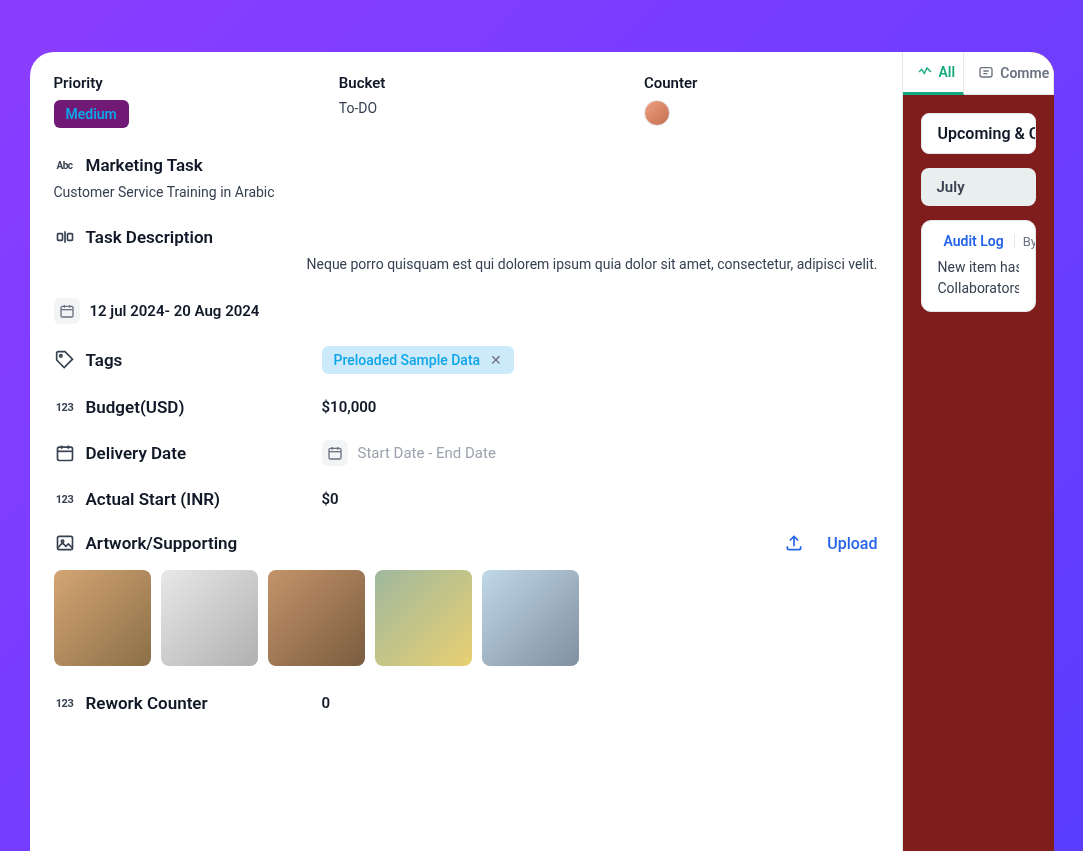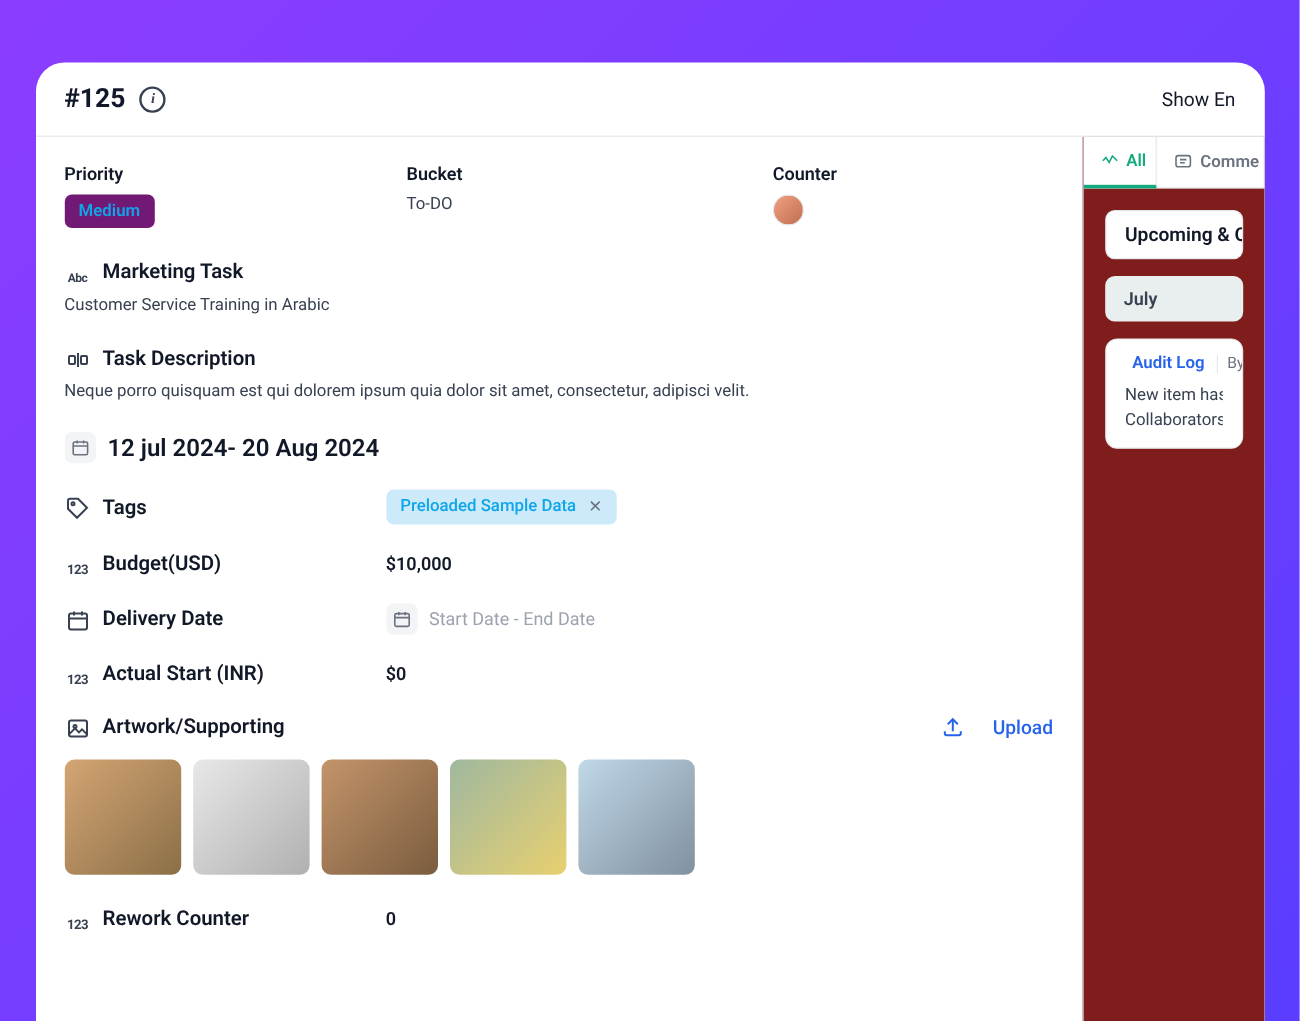--- a/index.html
+++ b/index.html
@@ -370,13 +370,6 @@
 <body>
 
 <div class="card">
-  <div class="header">
-    <div class="header-left">
-      <span class="task-id">#125</span>
-      <span class="info-icon">i</span>
-    </div>
-    <div class="header-right">Show En</div>
-  </div>
 
   <div class="content">
     <div class="main-panel">

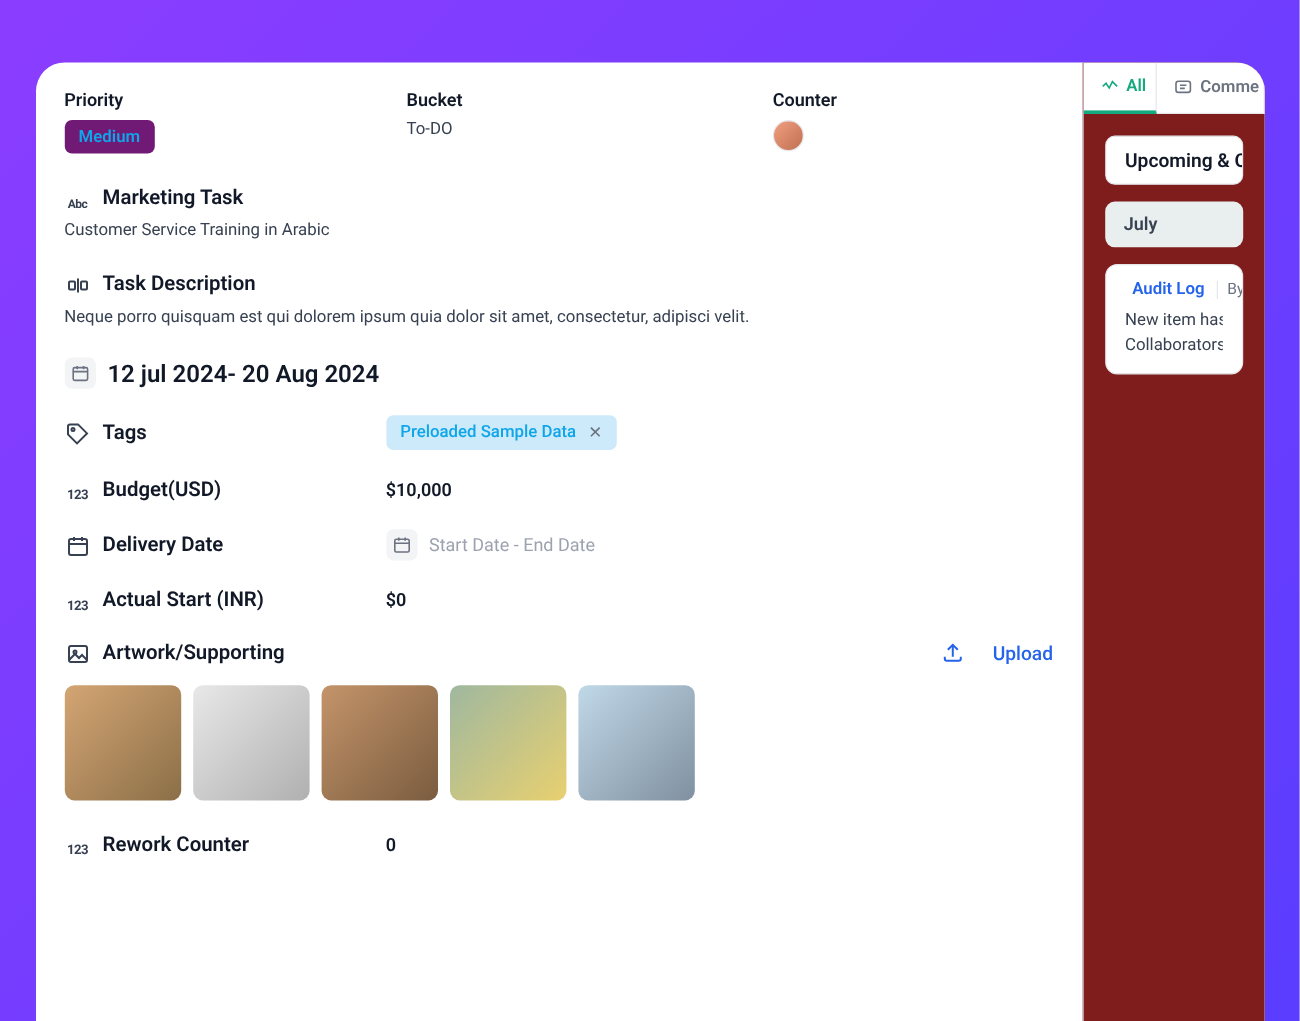--- a/index.html
+++ b/index.html
@@ -149,7 +149,7 @@
       width: 22px;
       height: 22px;
       display: flex;
-      align-items: flex-end;
+      align-items: center;
       justify-content: center;
       color: #374151;
       flex-shrink: 0;

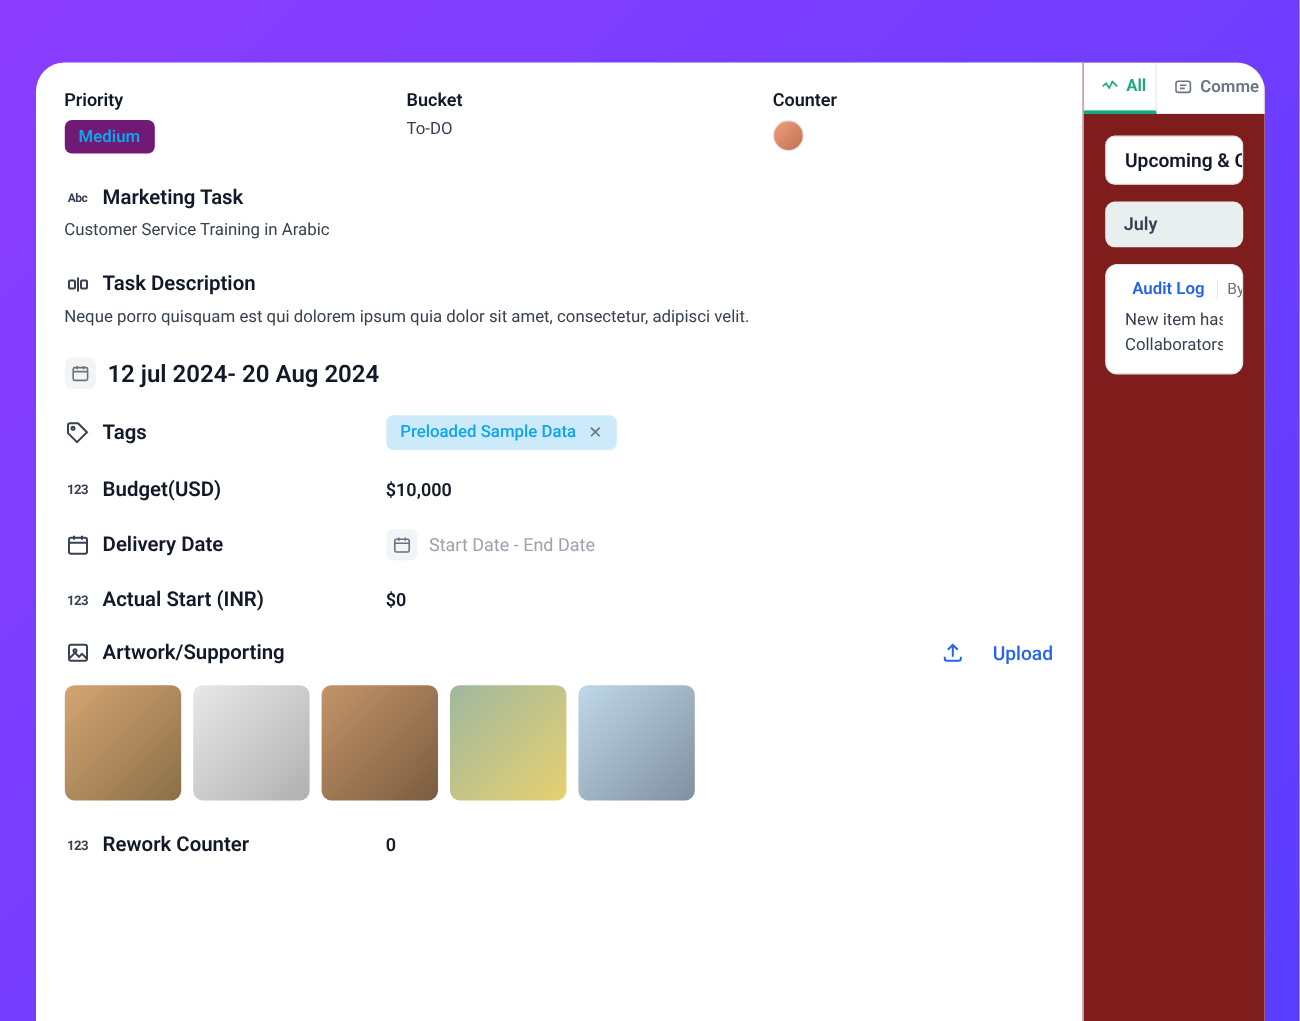--- a/index.html
+++ b/index.html
@@ -172,6 +172,7 @@
       font-size: 14px;
       color: #374151;
       margin-bottom: 26px;
+      text-align: right;
     }
     .icon-box {
       width: 26px;

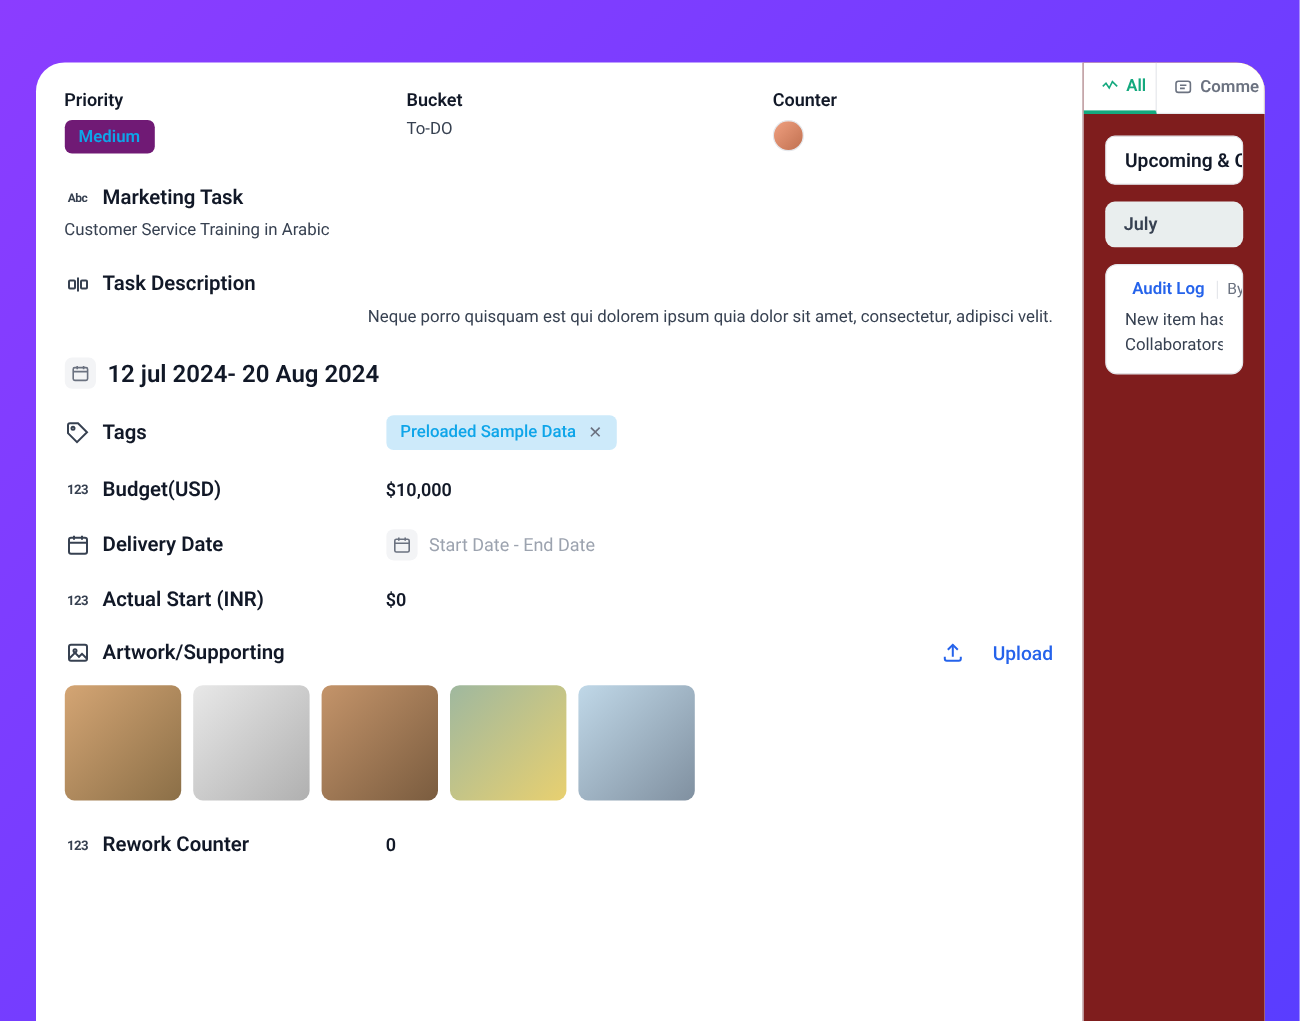--- a/index.html
+++ b/index.html
@@ -189,7 +189,7 @@
       height: 16px;
     }
     .date-value {
-      font-size: 20px;
+      font-size: 15px;
       font-weight: 600;
       color: #111827;
     }

